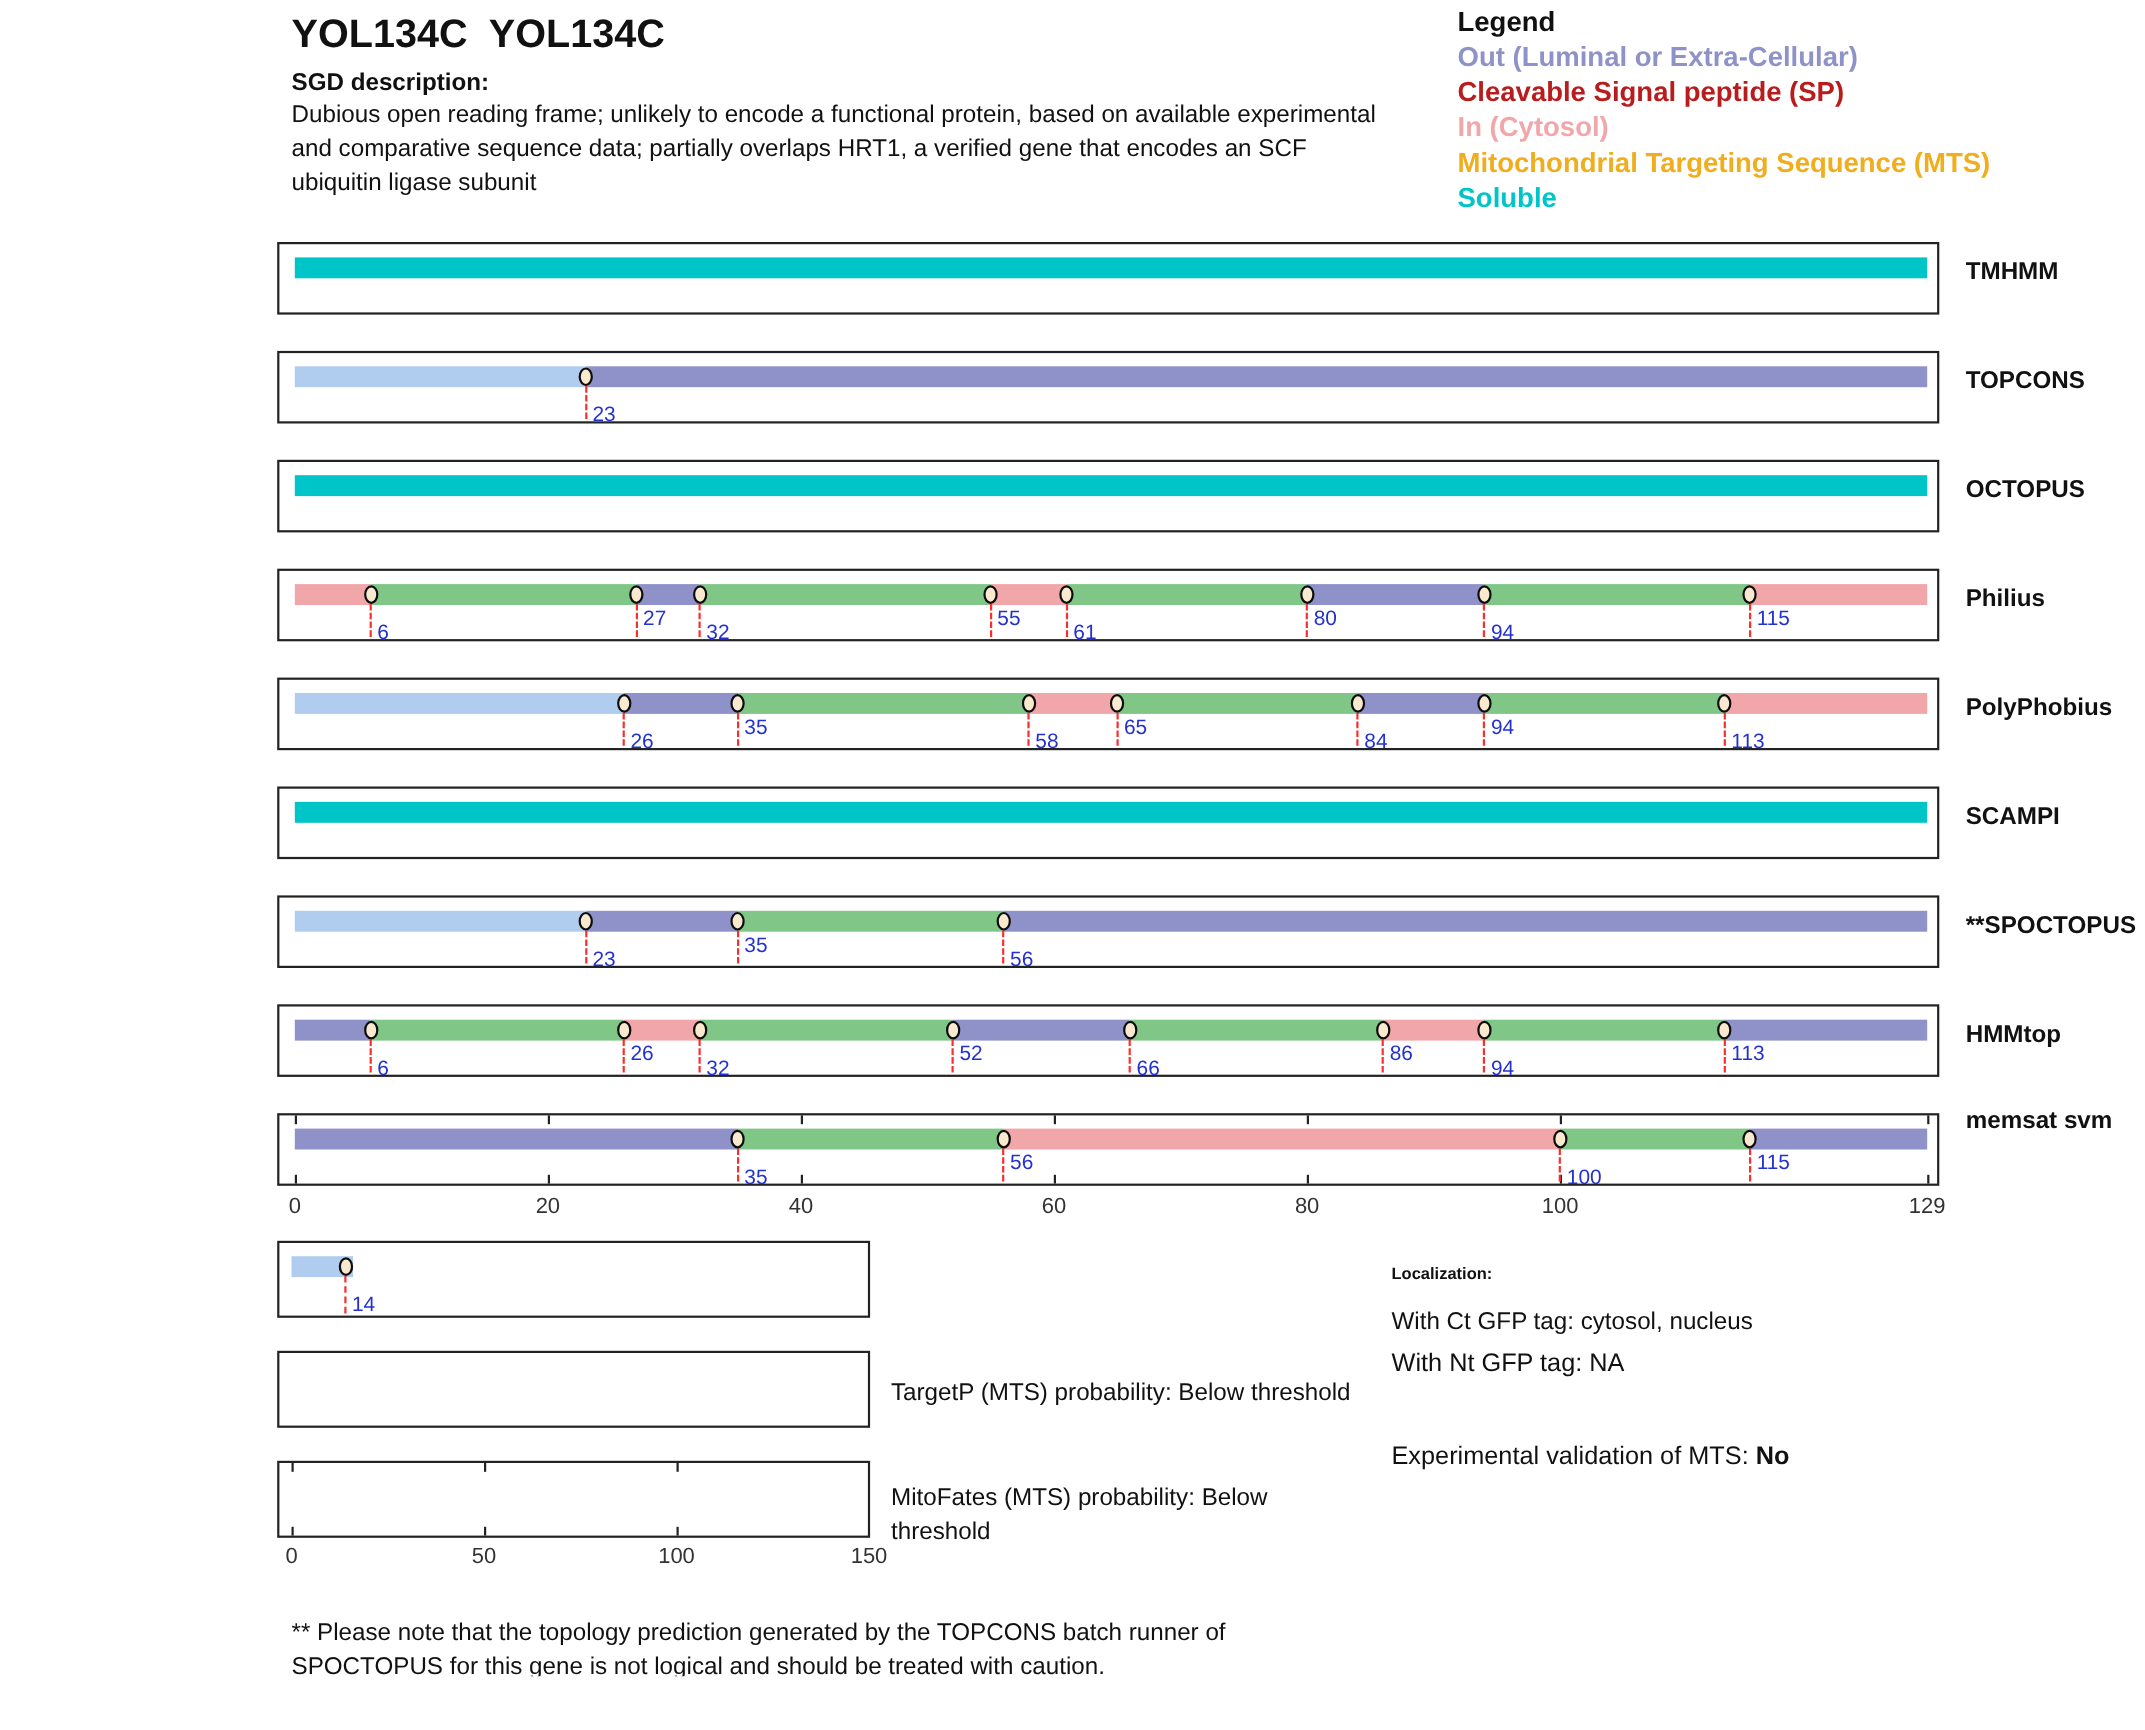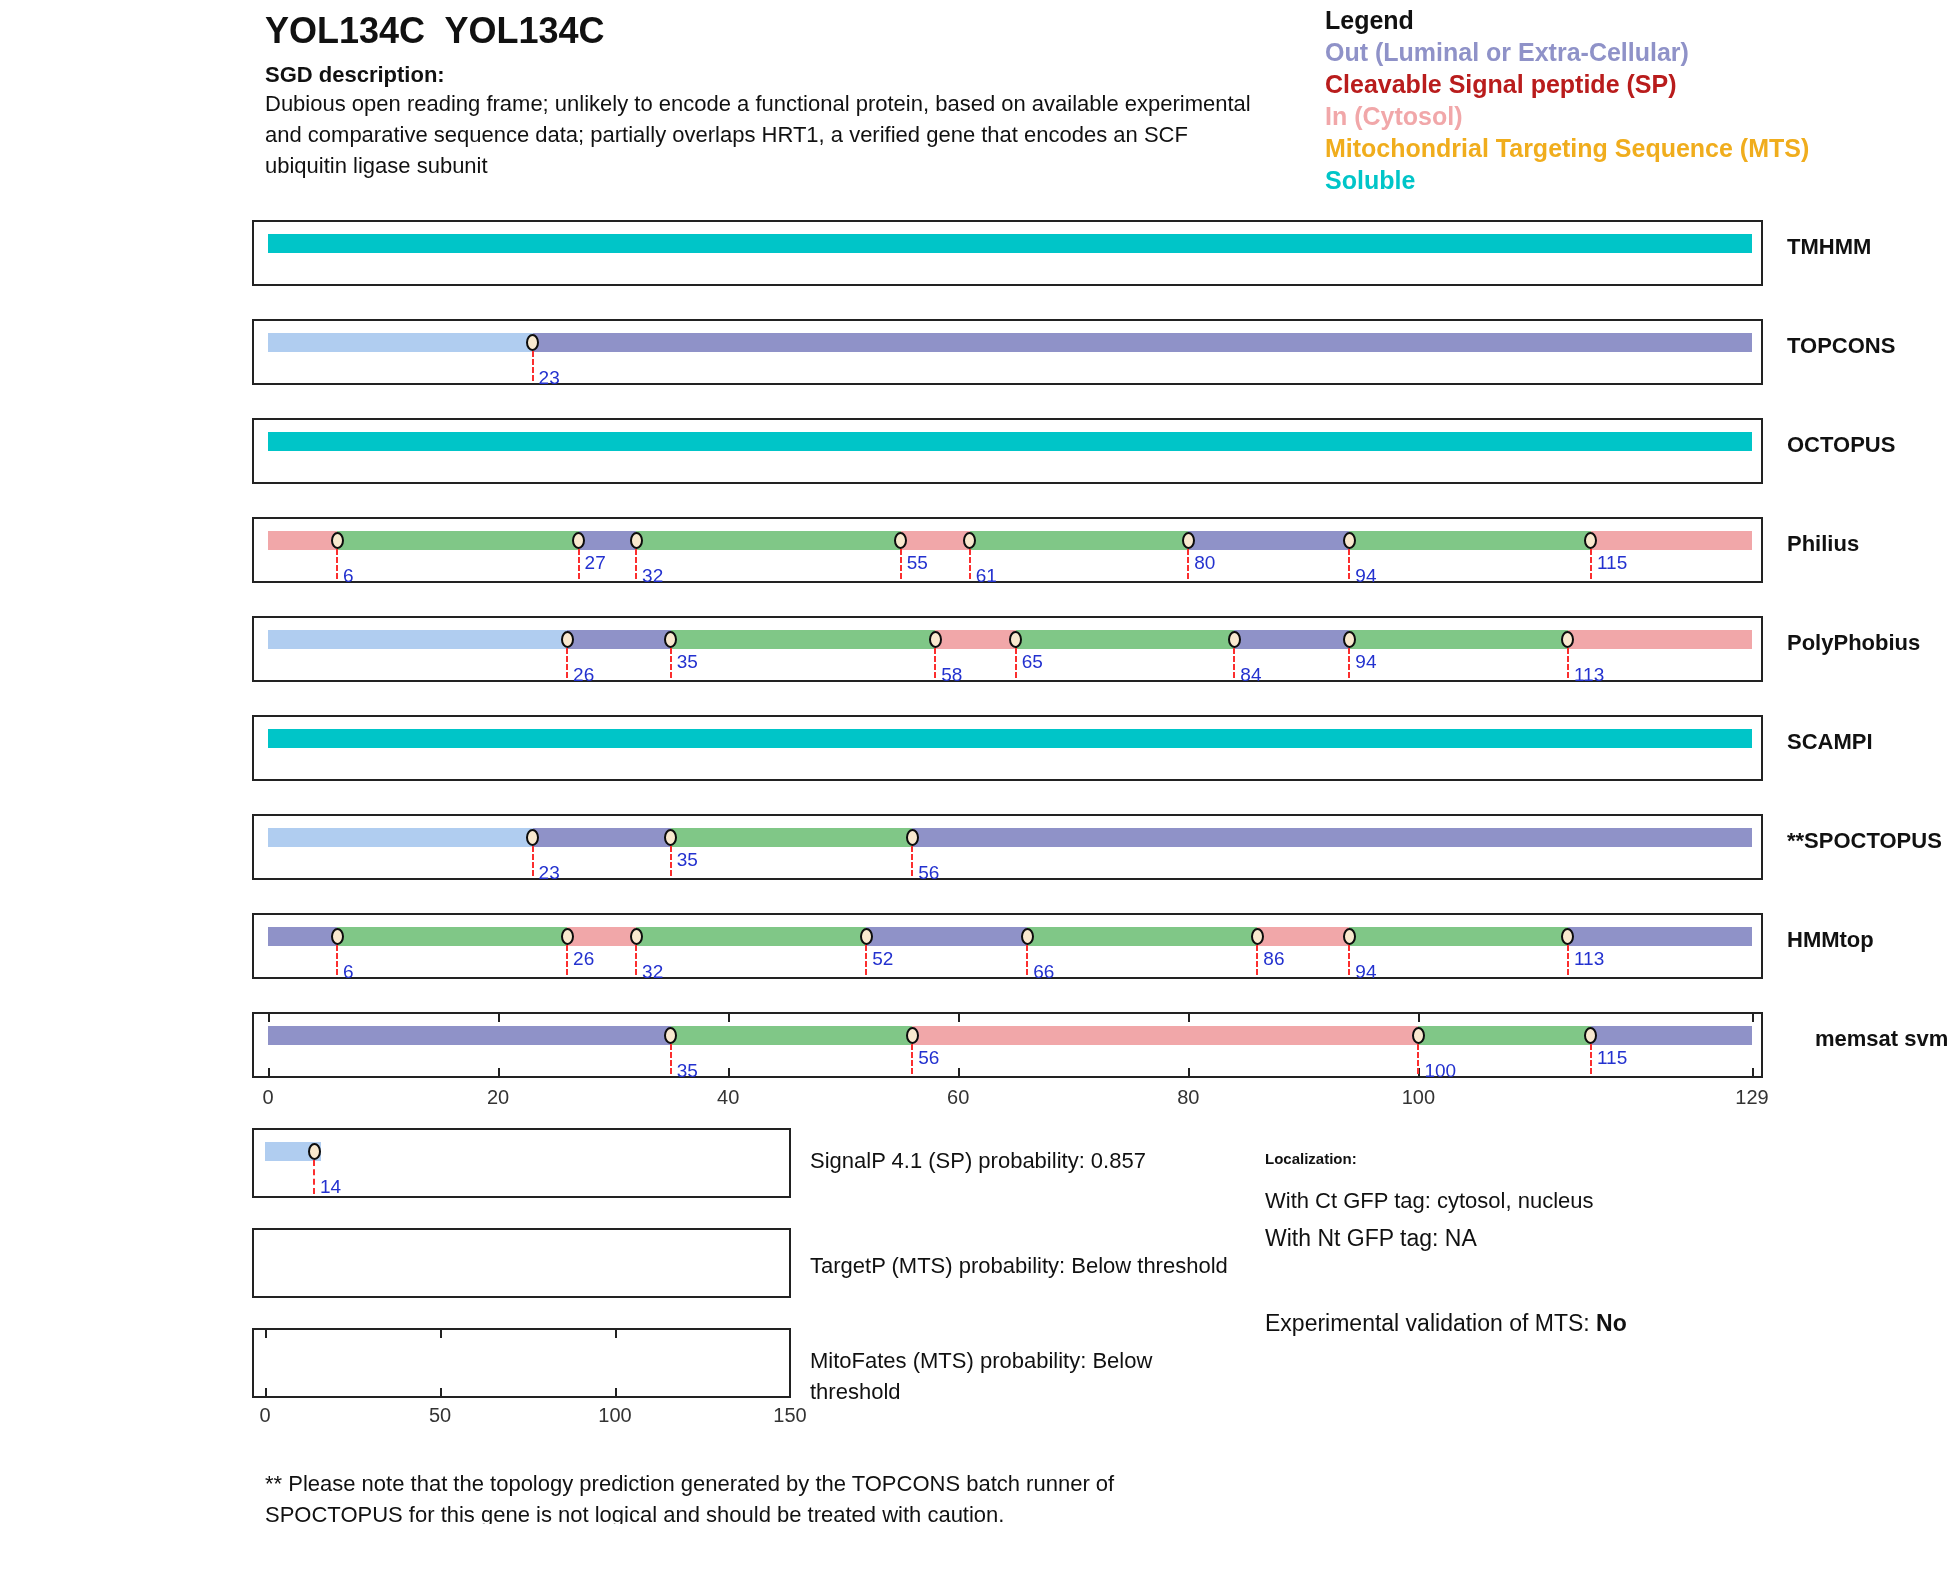--- a/index.html
+++ b/index.html
@@ -226,7 +226,7 @@
         <div class="marker" style="left: 1330.45px;"></div>
         <div class="mlabel" style="left: 1342.95px; top: 33px;">115</div>
       </div>
-      <div class="track-name" style="left: 1787px; top: 1026px; margin-left: 28px;">memsat svm</div>
+      <div class="track-name" style="left: 1787px; top: 1005px;">memsat svm</div>
     </div>
   <div id="axis-layer">
       <div class="axis-label" style="left: 268px; top: 1086px;">0</div>

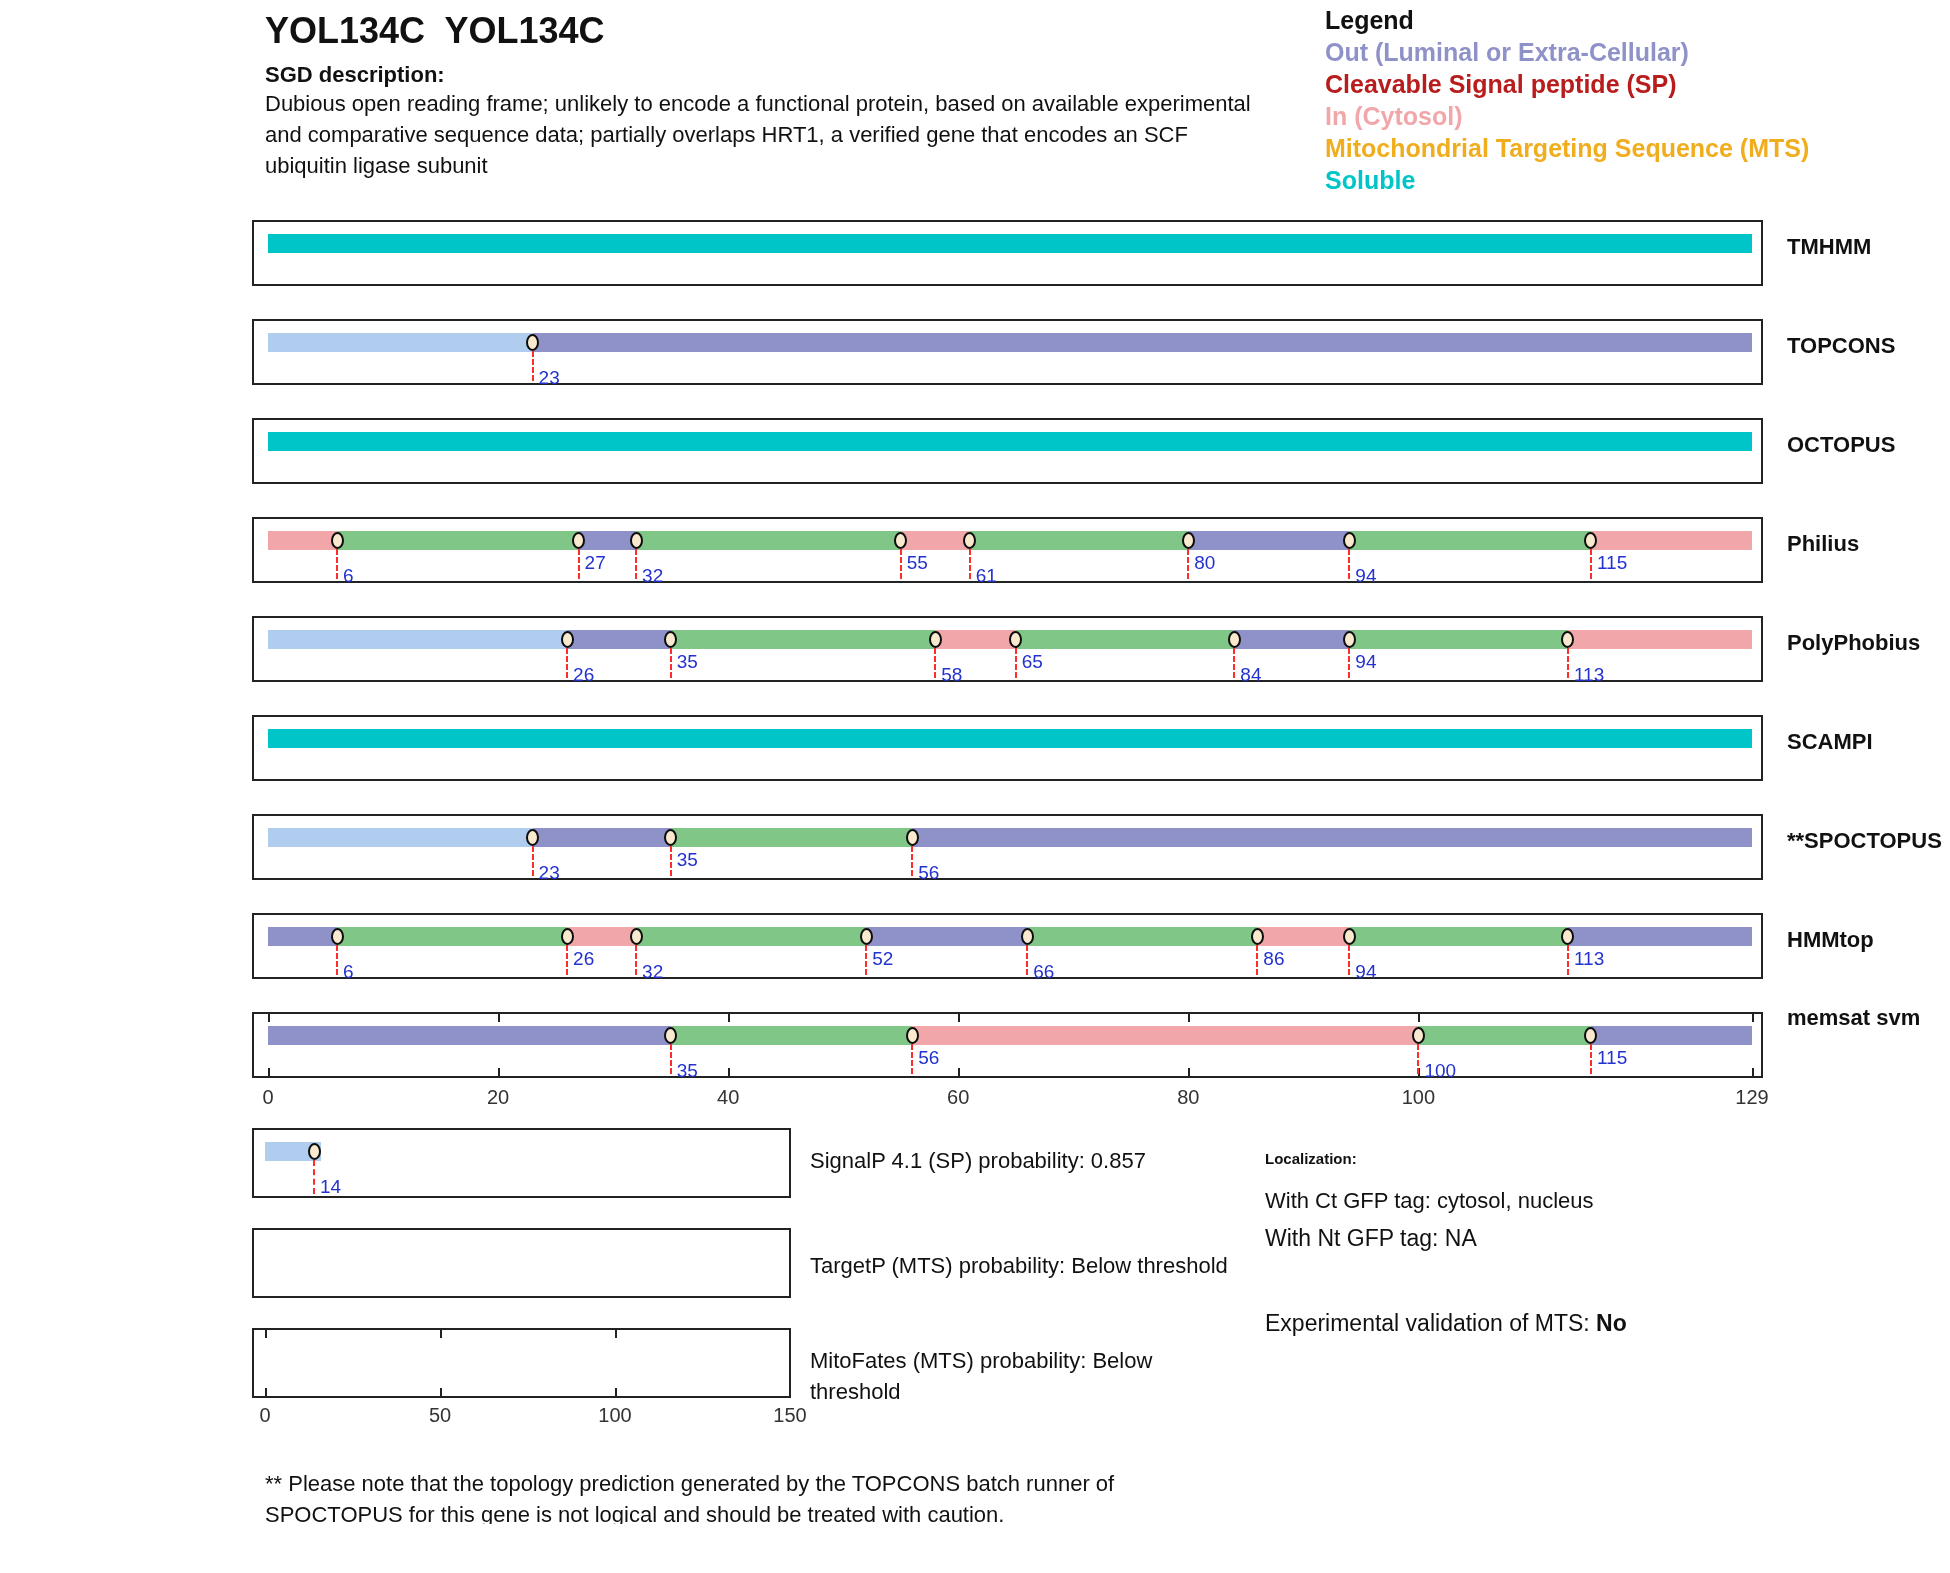--- a/index.html
+++ b/index.html
@@ -259,7 +259,6 @@
       <div class="axis-label" style="left: 790px; top: 1404px;">150</div>
     </div>
 
-  <div class="cap cap1">SignalP 4.1 (SP) probability: 0.857</div>
   <div class="cap cap2">TargetP (MTS) probability: Below threshold</div>
   <div class="cap cap3">MitoFates (MTS) probability: Below threshold</div>
 

